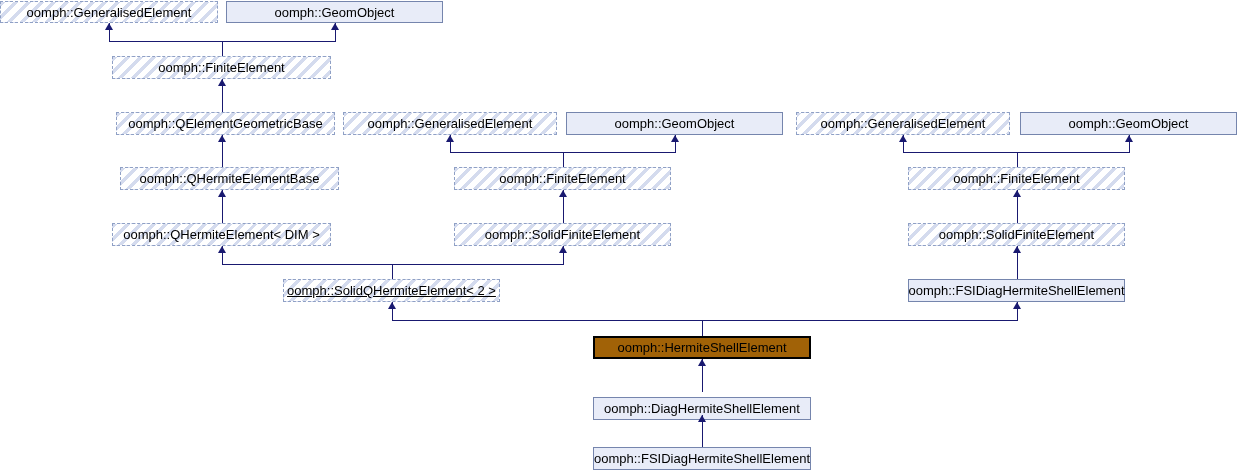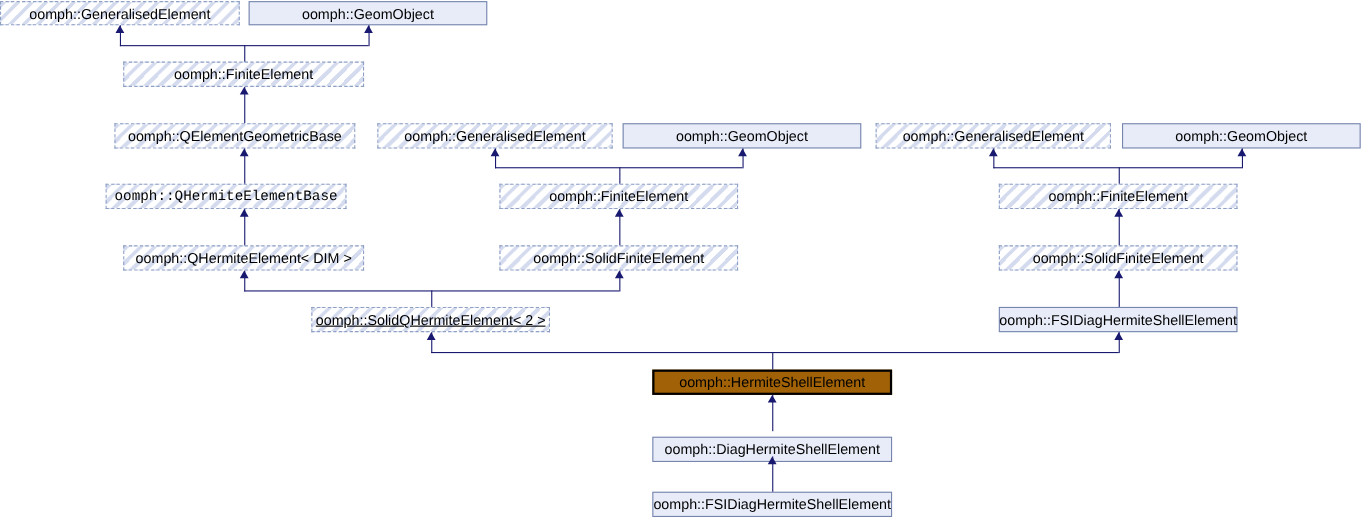--- a/index.html
+++ b/index.html
@@ -62,7 +62,7 @@
     <div class="class-node hatched" style="left: 0px; top: 1px; width: 218px; height: 22px;">oomph::GeneralisedElement</div>
     <div class="class-node solid" style="left: 226px; top: 1px; width: 217px; height: 22px;">oomph::GeomObject</div>
     <div class="class-node hatched" style="left: 112px; top: 56px; width: 219px; height: 23px;">oomph::FiniteElement</div>
-    <div class="class-node hatched" style="left: 104px; top: 112px; width: 219px; height: 23px;">oomph::QElementGeometricBase</div>
+    <div class="class-node hatched" style="left: 116px; top: 112px; width: 219px; height: 23px;">oomph::QElementGeometricBase</div>
     <div class="class-node hatched" style="left: 343px; top: 112px; width: 214px; height: 23px;">oomph::GeneralisedElement</div>
     <div class="class-node solid" style="left: 566px; top: 112px; width: 217px; height: 23px;">oomph::GeomObject</div>
     <div class="class-node hatched" style="left: 796px; top: 112px; width: 214px; height: 23px;">oomph::GeneralisedElement</div>

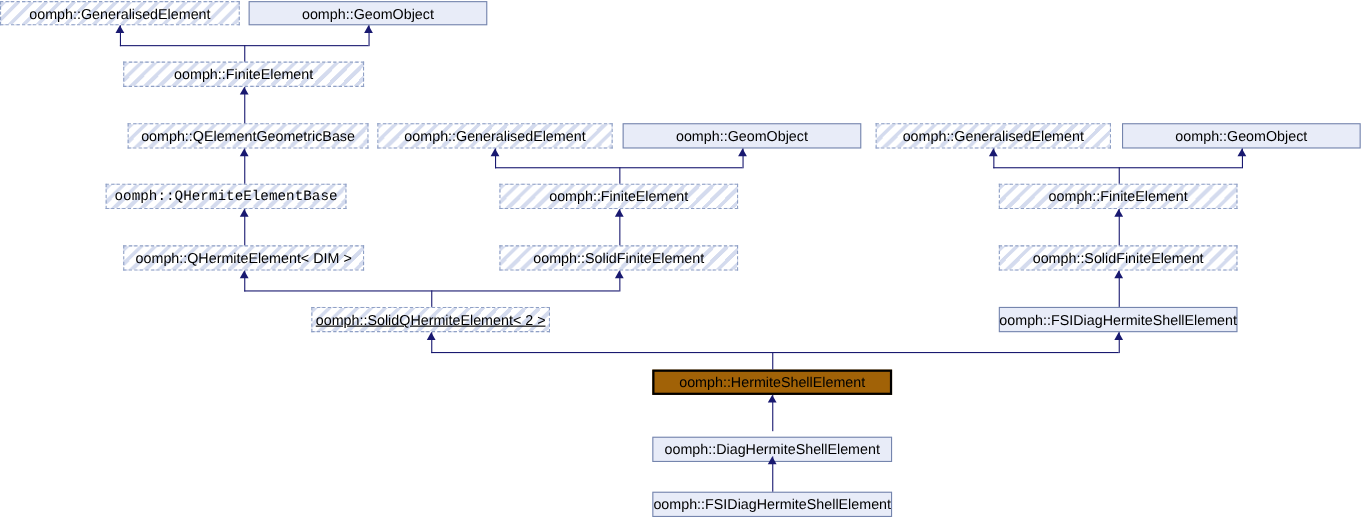--- a/index.html
+++ b/index.html
@@ -67,7 +67,7 @@
     <div class="class-node solid" style="left: 566px; top: 112px; width: 217px; height: 23px;">oomph::GeomObject</div>
     <div class="class-node hatched" style="left: 796px; top: 112px; width: 214px; height: 23px;">oomph::GeneralisedElement</div>
     <div class="class-node solid" style="left: 1020px; top: 112px; width: 217px; height: 23px;">oomph::GeomObject</div>
-    <div class="class-node hatched" style="left: 96px; top: 167px; width: 219px; height: 23px; font-family: Liberation Mono, monospace;">oomph::QHermiteElementBase</div>
+    <div class="class-node hatched" style="left: 120px; top: 167px; width: 219px; height: 23px;">oomph::QHermiteElementBase</div>
     <div class="class-node hatched" style="left: 454px; top: 167px; width: 217px; height: 23px;">oomph::FiniteElement</div>
     <div class="class-node hatched" style="left: 908px; top: 167px; width: 217px; height: 23px;">oomph::FiniteElement</div>
     <div class="class-node hatched" style="left: 112px; top: 223px; width: 219px; height: 23px;">oomph::QHermiteElement&lt; DIM &gt;</div>

